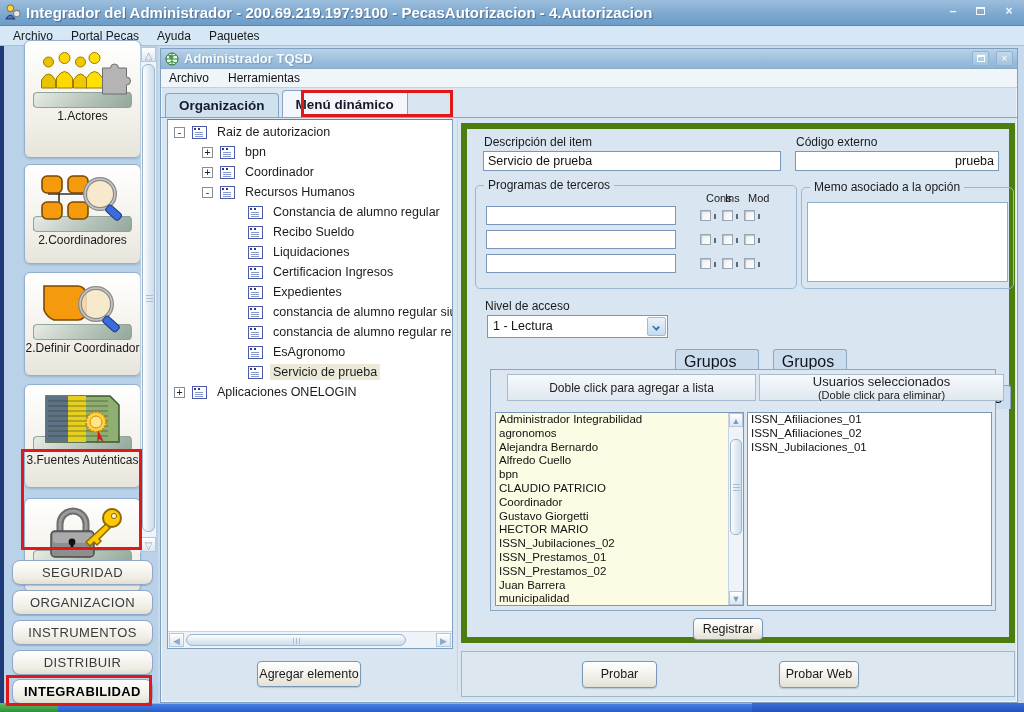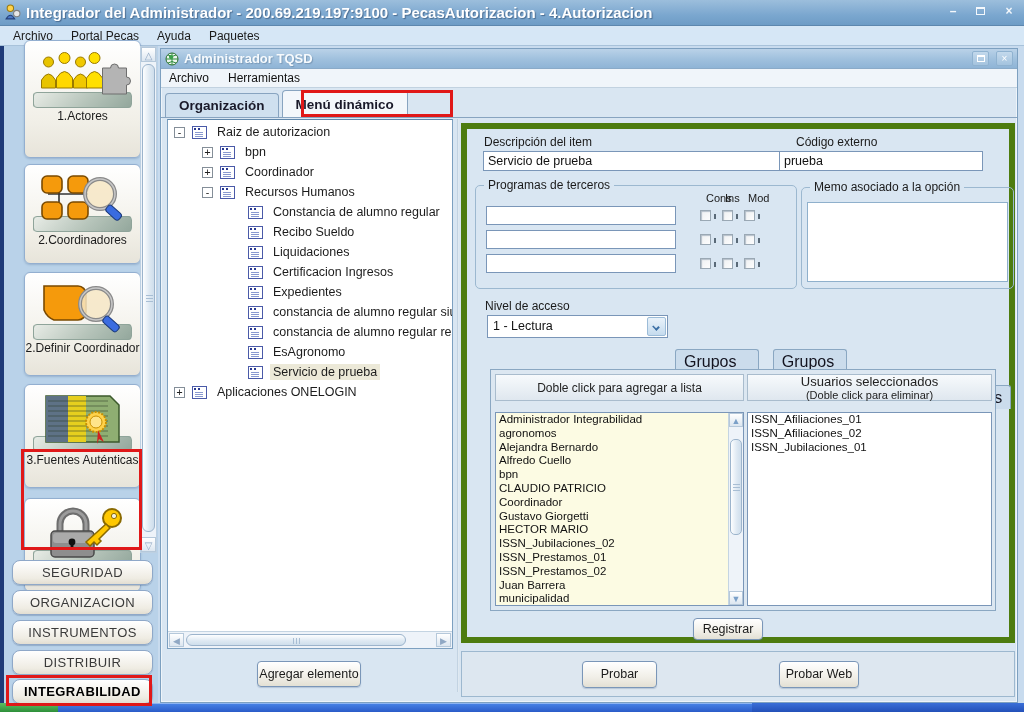--- a/index.html
+++ b/index.html
@@ -406,7 +406,7 @@
       <span class="flabel" style="left:17px; top:6px;">Descripción del item</span>
       <input class="tinput" style="left: 16px; top: 22px; width: 298px; height: 20px;" value="Servicio de prueba">
       <span class="flabel" style="left:329px; top:6px;">Código externo</span>
-      <input class="tinput" style="left: 312px; top: 22px; width: 204px; height: 20px;" value="prueba">
+      <input class="tinput" style="left: 328px; top: 22px; width: 204px; height: 20px; text-align: right;" value="prueba">
 
       <div class="grp" style="left:8px; top:56px; width:322px; height:104px;">
         <span class="legend">Programas de terceros</span>

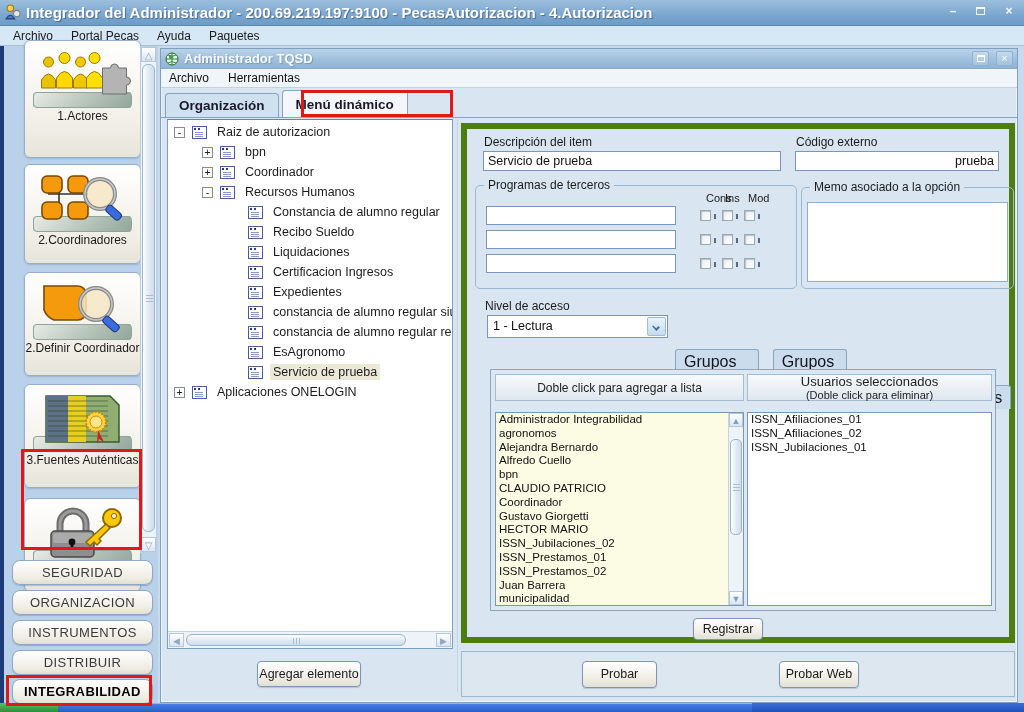--- a/index.html
+++ b/index.html
@@ -136,7 +136,7 @@
   .stab.active { background:#f4f8fb; padding-bottom:4px; }
   .listpanel { position:absolute; left:23px; top:240px; width:506px; height:242px; border:1px solid #8aa7c2; background:#dce7f1; }
   .lhead { position:absolute; top:4px; height:27px; background:linear-gradient(#f7fafc,#dfe7ef); border:1px solid #a9bccd;
-    color:#222; display:flex; flex-direction:column; align-items:center; justify-content:center; }
+    color:#222; display:flex; flex-direction:column; align-items:center; justify-content:center;margin-left:12px; }
   .lhead.left { left:4px; width:249px; font-size:12px; }
   .lhead.right { left:256px; width:245px; }
   .lhead .h1 { font-size:13px; }

